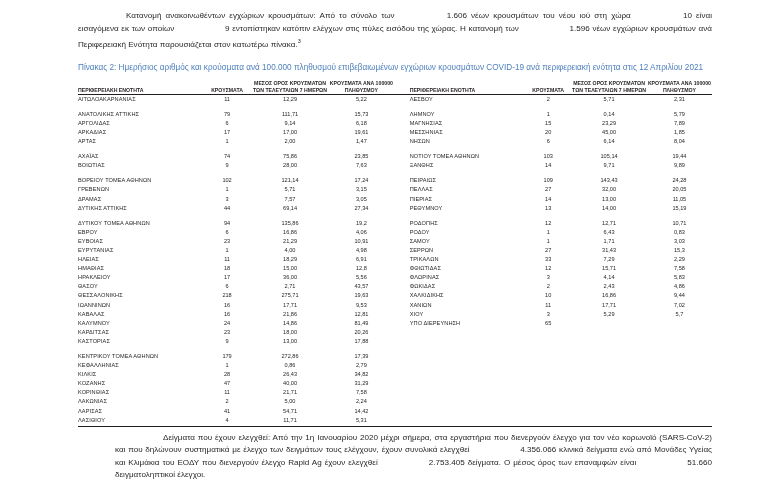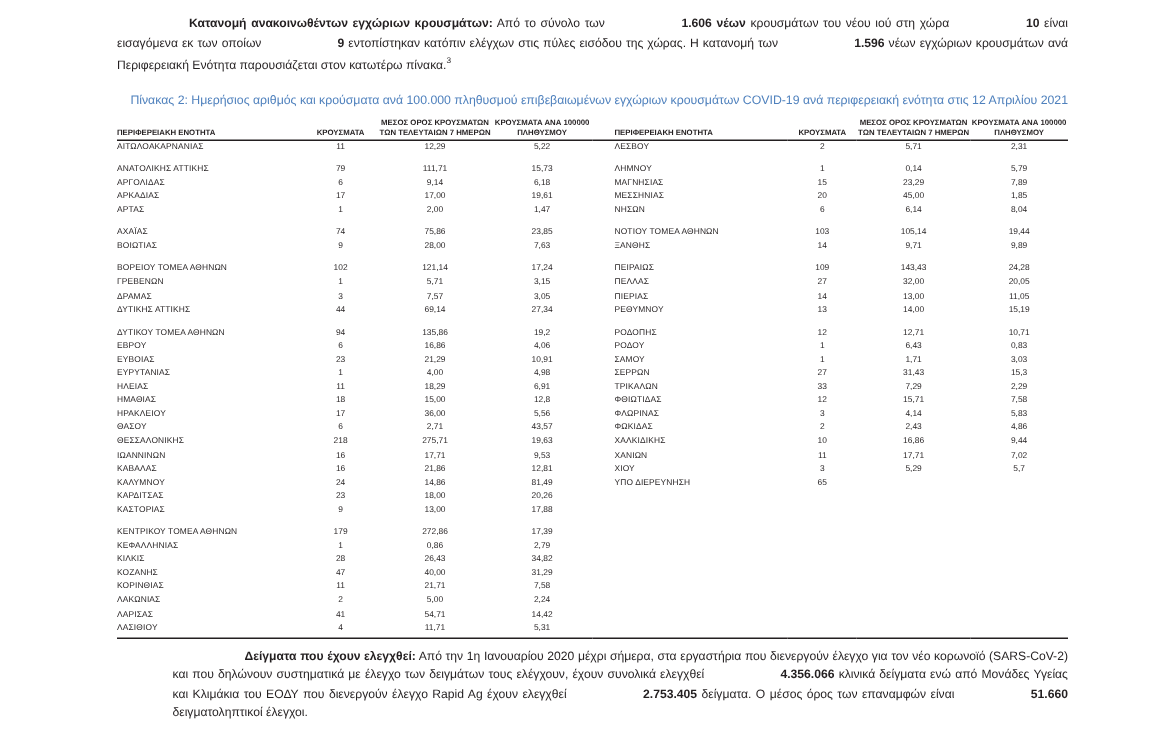--- a/index.html
+++ b/index.html
@@ -27,7 +27,7 @@
     text-align: justify;
     margin: 0 0 2px 0;
   }
-  .para b { font-weight: bold; padding-left: 48px; }
+  .para b { font-weight: normal; padding-left: 48px; }
   .sup { font-size: 5.5px; vertical-align: super; }
 
   .caption {

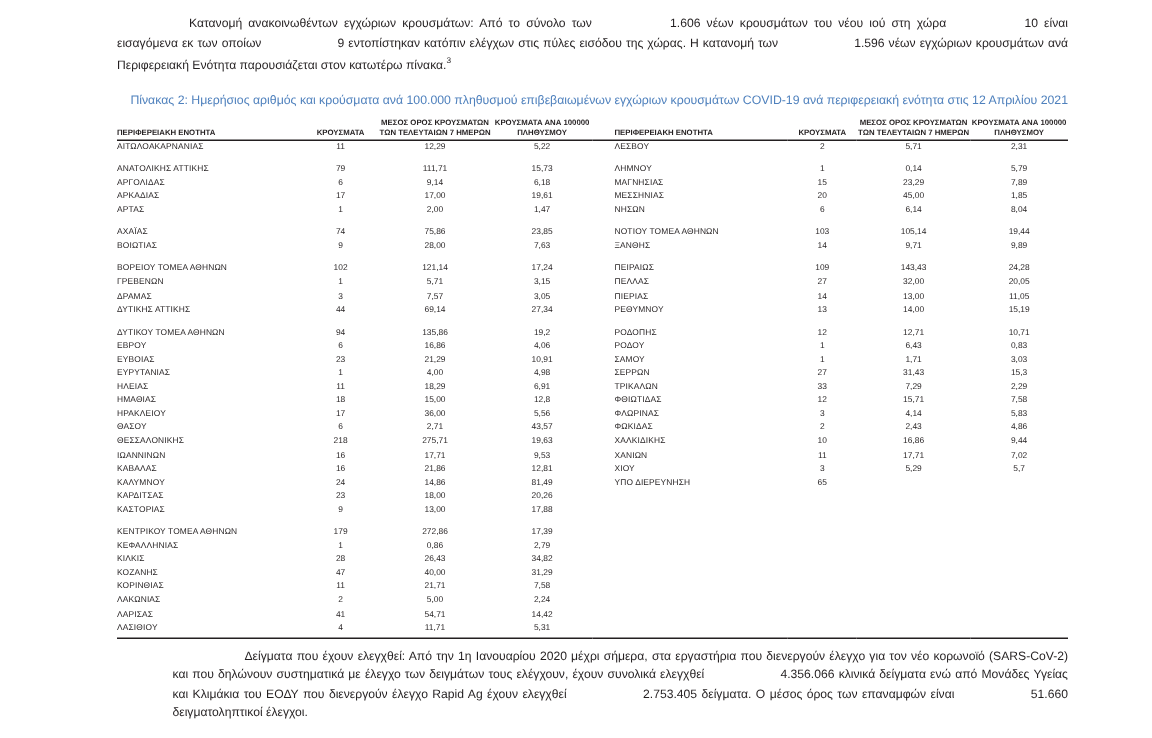--- a/index.html
+++ b/index.html
@@ -35,7 +35,7 @@
     font-size: 8.2px;
     line-height: 13px;
     margin: 10px 0 6px 0;
-    text-align: right;
+    text-align: left;
   }
 
   .table-wrap {

